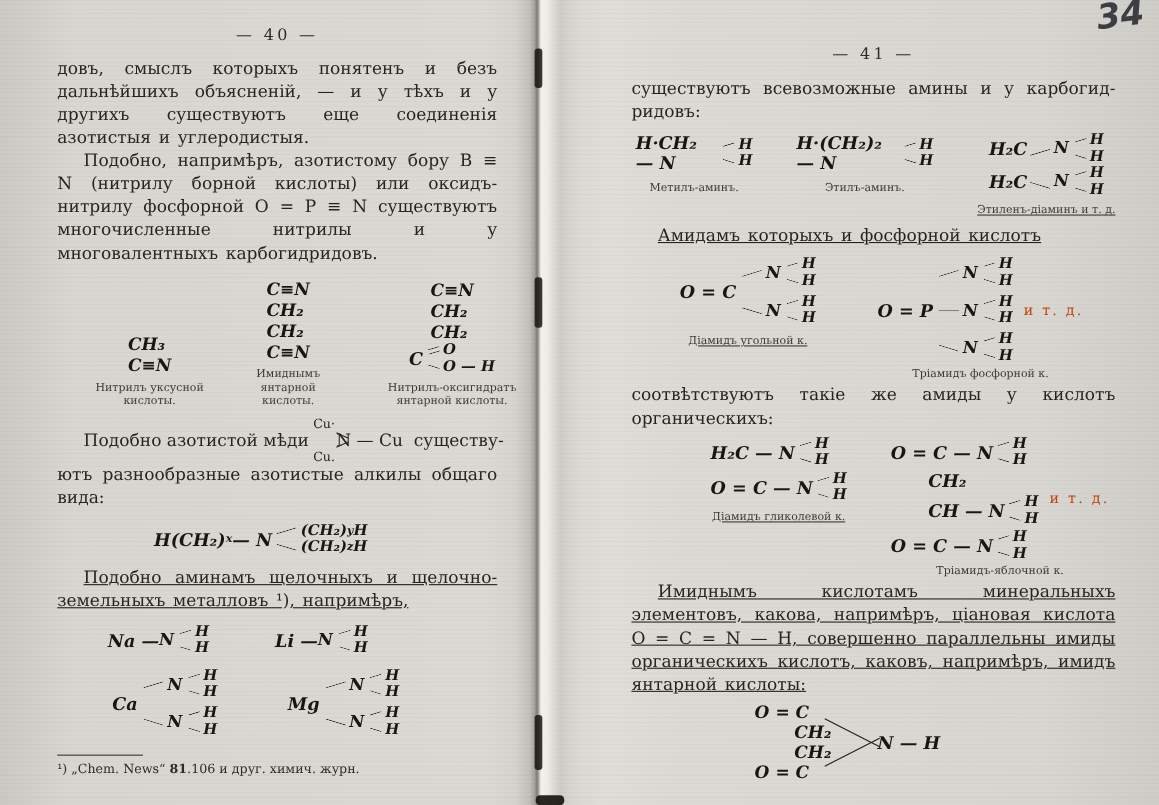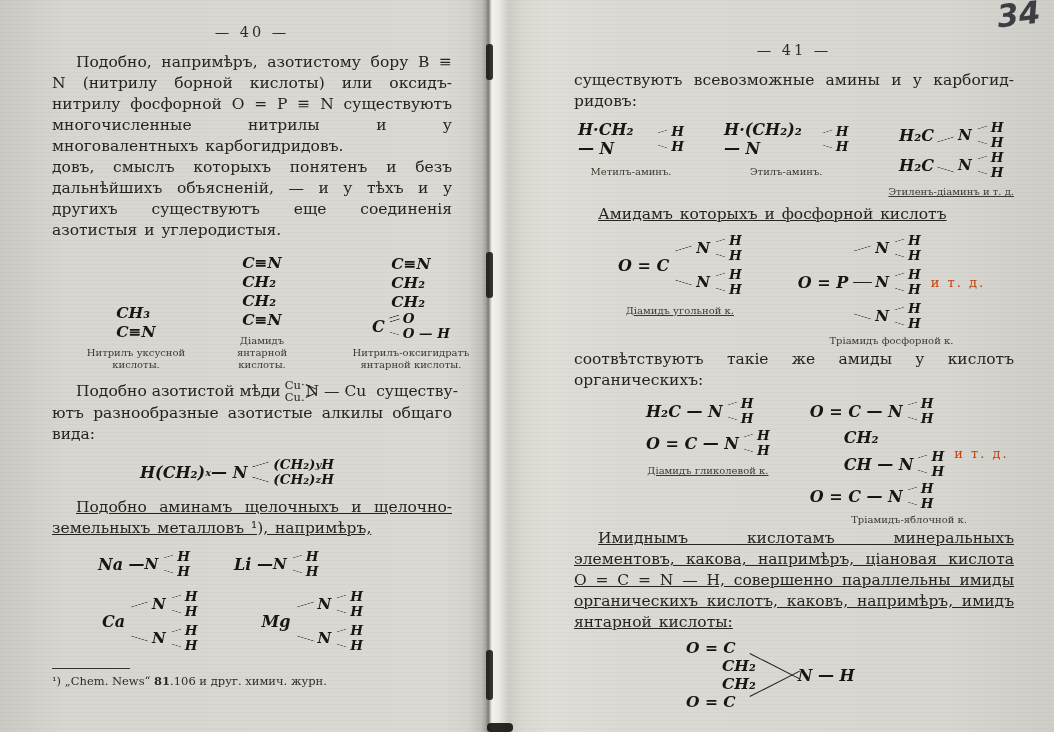--- a/index.html
+++ b/index.html
@@ -90,8 +90,8 @@
 <div class="page left">
   <div class="pheader">— 40 —</div>
 
+  <p class="body">довъ, смыслъ которыхъ понятенъ и безъ дальнѣйшихъ объясненій, — и у тѣхъ и у другихъ существуютъ еще соединенія азотистыя и углеродистыя.</p>
   <p class="body ind mt2">Подобно, напримѣръ, азотистому бору B ≡ N (нитрилу борной кислоты) или оксидъ-нитрилу фосфорной O = P ≡ N существуютъ многочисленные нитрилы и у многовалентныхъ карбогидридовъ.</p>
-  <p class="body">довъ, смыслъ которыхъ понятенъ и безъ дальнѣйшихъ объясненій, — и у тѣхъ и у другихъ существуютъ еще соединенія азотистыя и углеродистыя.</p>
 
   <div class="nitriles">
     <div class="fcol">

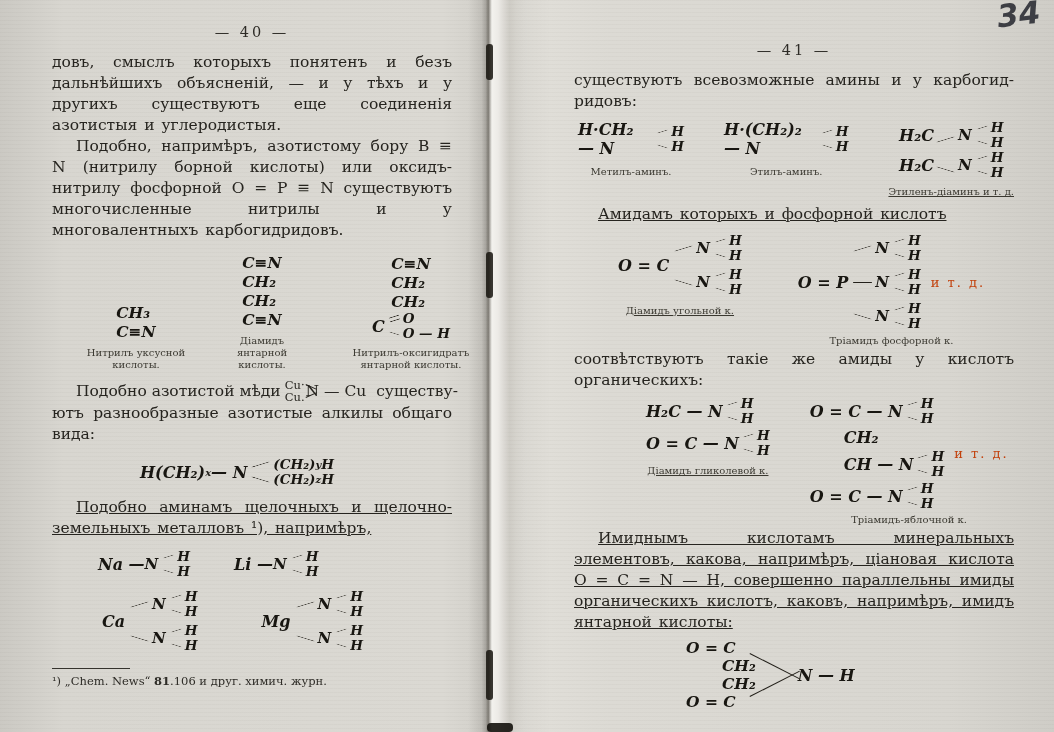--- a/index.html
+++ b/index.html
@@ -108,7 +108,7 @@
         <span>CH₂</span>
         <span>C≡N</span>
       </div>
-      <div class="cap capw2">Діамидъ янтарной кислоты.</div>
+      <div class="cap capw2">Имиднымъ янтарной кислоты.</div>
     </div>
     <div class="fcol">
       <div class="chain">

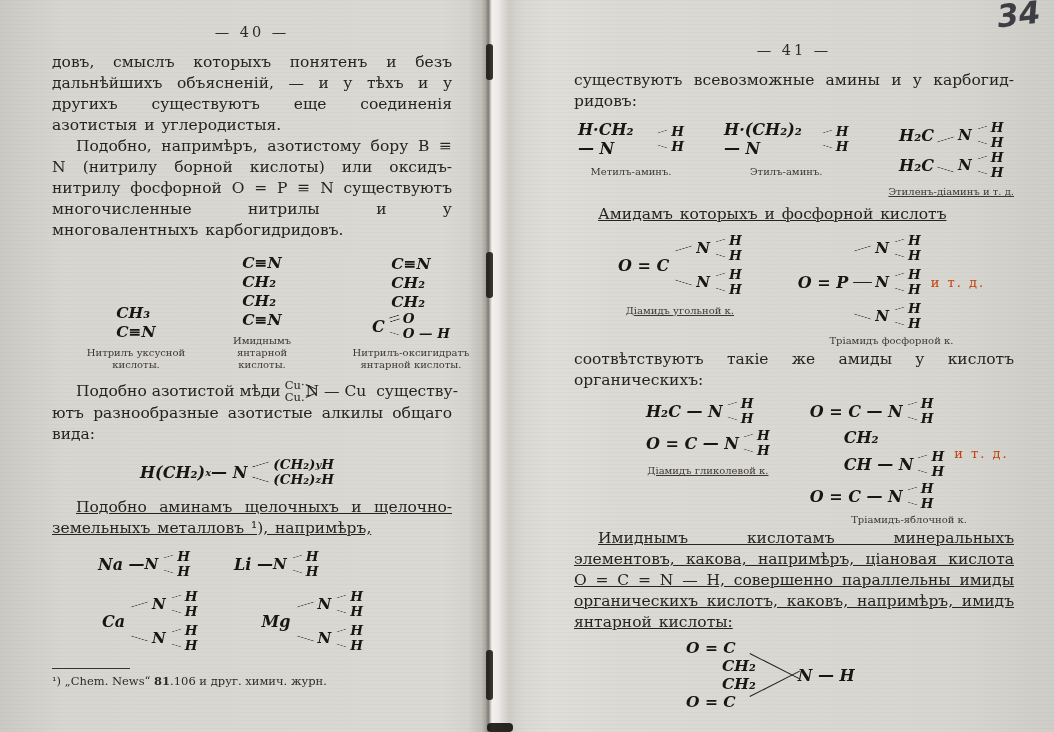--- a/index.html
+++ b/index.html
@@ -40,7 +40,7 @@
   .bd.long{width:19px;}
   .bd.dbl{height:3px;border-bottom:1.7px solid #221f19;}
   .nsym{font-size:15px;margin-right:1px;}
-  .custack{display:inline-flex;flex-direction:column;vertical-align:middle;font-size:11.5px;line-height:12px;margin:0 1px 0 4px;}
+  .custack{display:inline-flex;flex-direction:column;vertical-align:middle;font-size:11.5px;line-height:12px;margin:0 1px 0 4px;gap:18px;}
   .chev{display:inline-block;position:relative;width:11px;height:22px;vertical-align:middle;}
   .chev i{position:absolute;left:0;width:12px;border-top:1.5px solid #26241f;}
   .chev i.a{top:4px;transform:rotate(24deg);transform-origin:left top;}

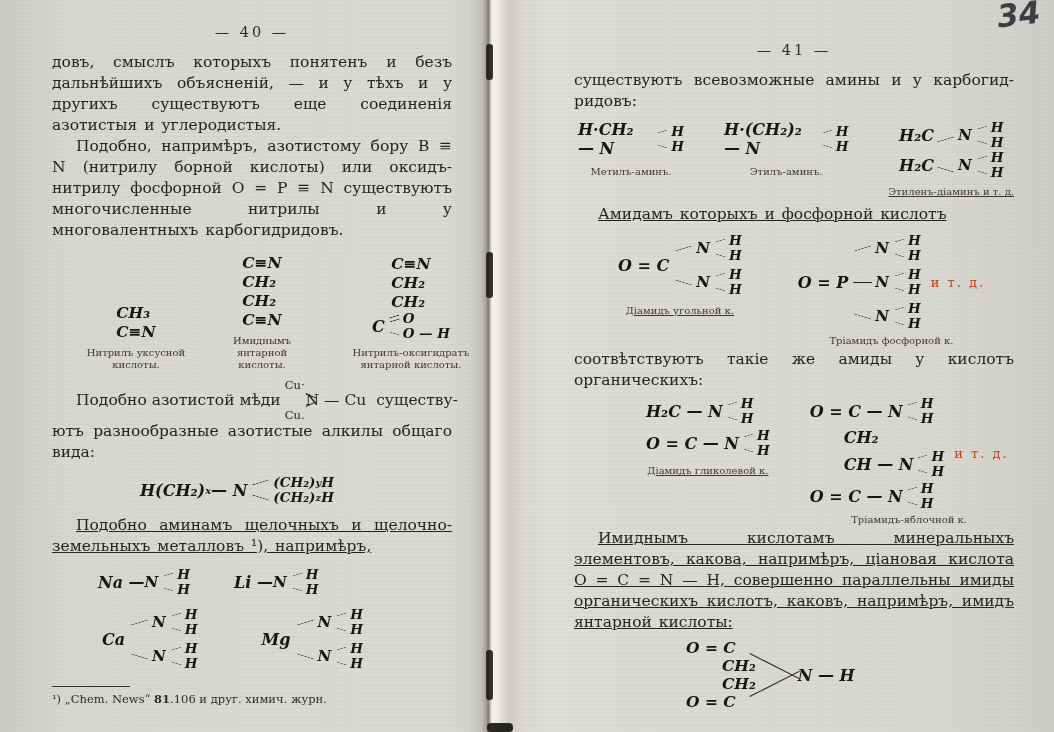--- a/index.html
+++ b/index.html
@@ -65,7 +65,7 @@
   .cu-line{margin-top:8px;display:flex;align-items:center;text-indent:0;padding-left:24px;font-size:15.5px;}
   .cu-line .t{white-space:pre;}
   .alkyl{margin:12px 0 10px 88px;display:flex;align-items:center;}
-  .amines1{display:flex;align-items:center;gap:44px;margin:10px 0 6px 46px;}
+  .amines1{display:flex;align-items:center;gap:60px;margin:10px 0 6px 46px;}
   .amines2{display:flex;align-items:center;gap:64px;margin:8px 0 0 50px;}
   .ramines{display:flex;align-items:flex-start;gap:40px;margin:8px 0 6px 4px;}
   .ramines .cap{white-space:nowrap;}

